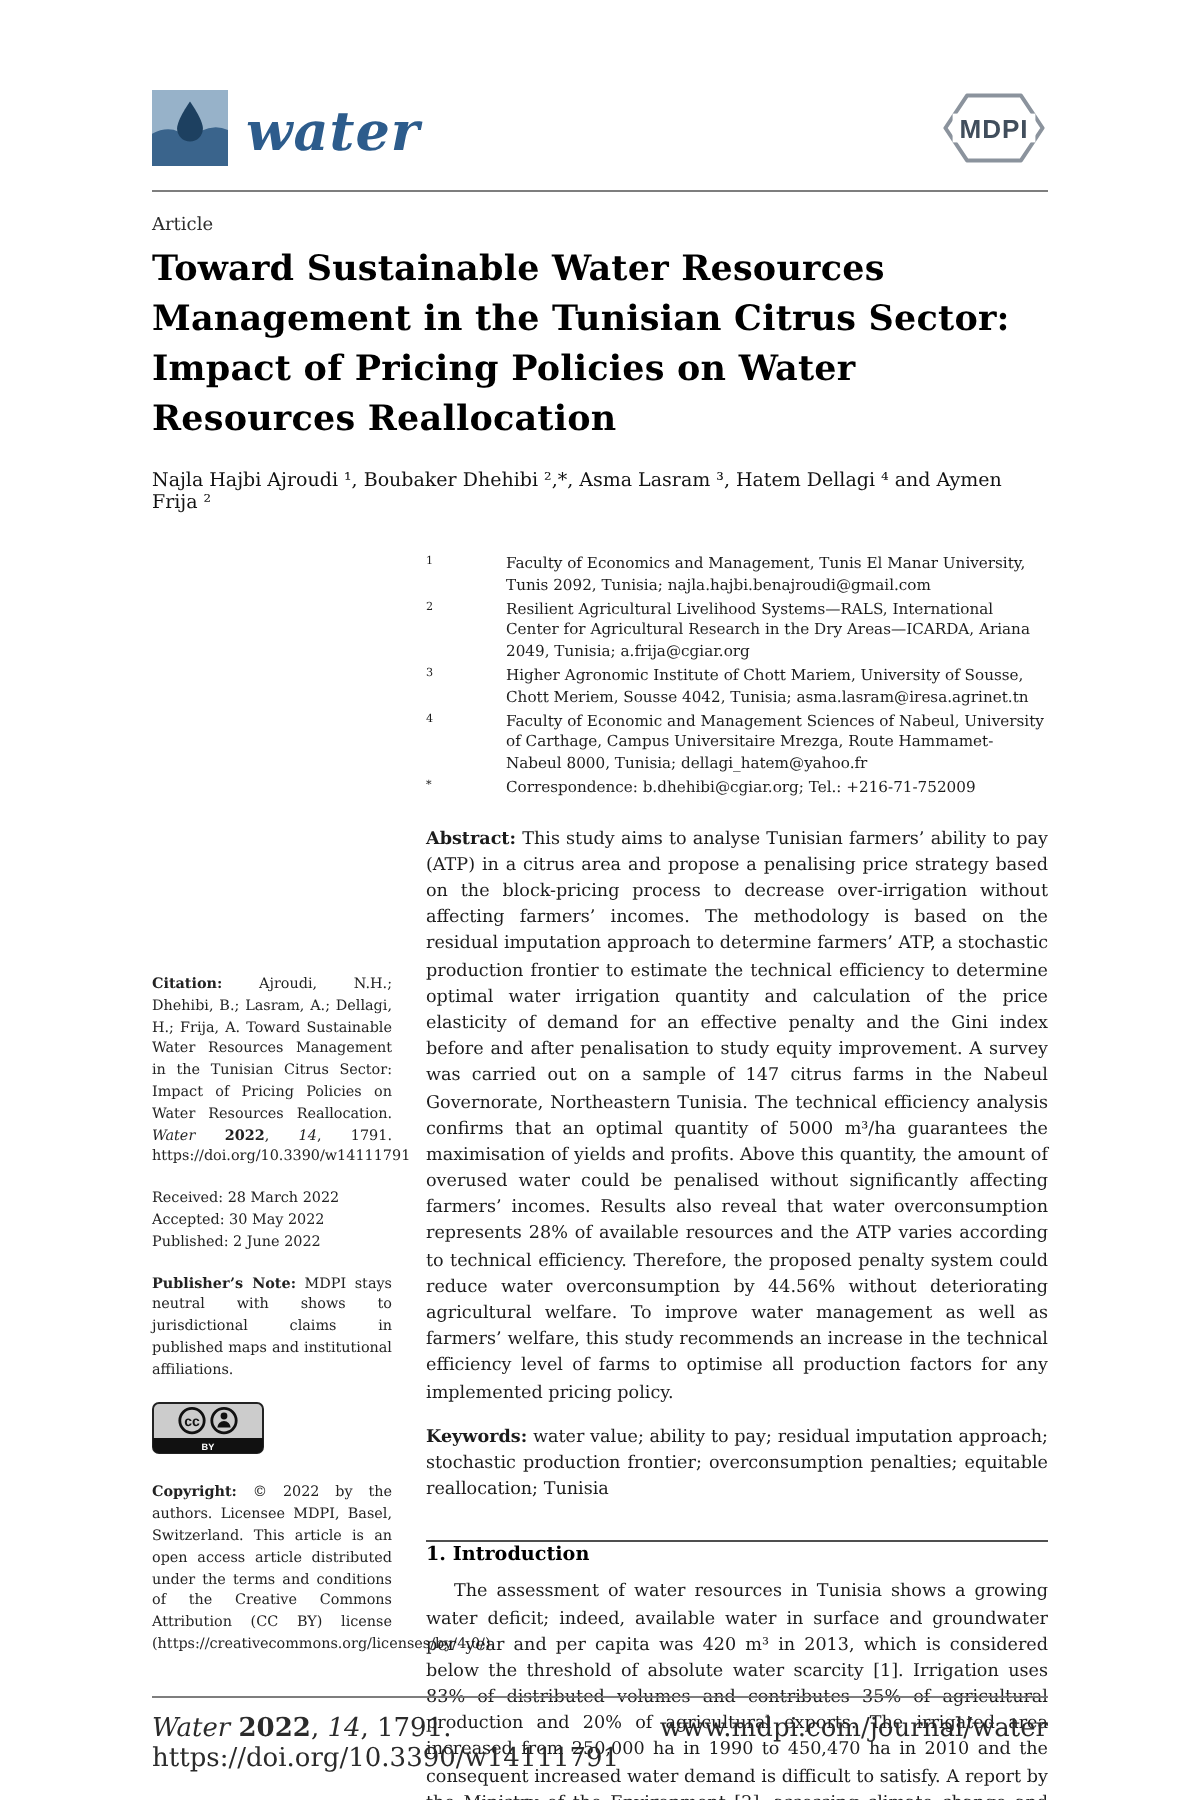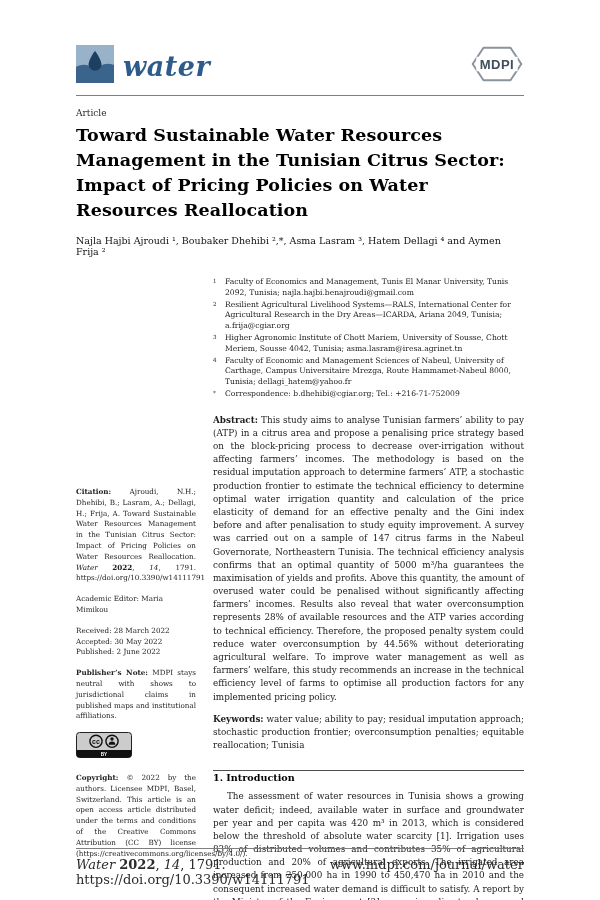--- a/index.html
+++ b/index.html
@@ -38,7 +38,7 @@
   .main { flex:1; min-width:0; }
   
   .affs { font-size:7.6px; line-height:1.42; color:#1c1c1c; }
-  .aff-row { display:flex; margin-bottom:1px; }
+  .aff-row { display:flex; margin-bottom:1px;gap:28px; }
   .aff-marker { flex:0 0 12px; font-size:5.6px; padding-top:1px; }
   .aff-text { flex:1; }
   

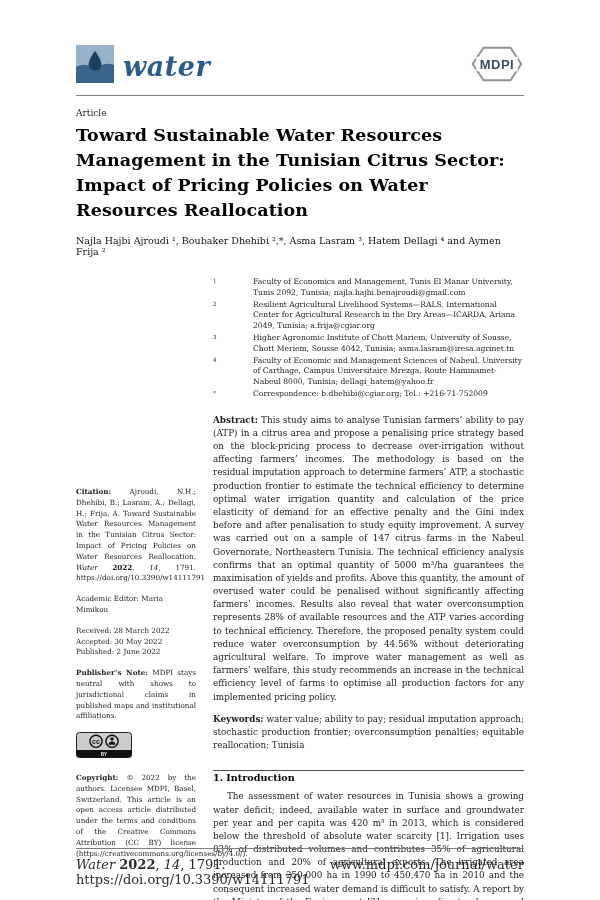--- a/index.html
+++ b/index.html
@@ -92,7 +92,6 @@
         <b>Citation:</b>
         <span>Ajroudi, N.H.; Dhehibi, B.; Lasram, A.; Dellagi, H.; Frija, A. Toward Sustainable Water Resources Management in the Tunisian Citrus Sector: Impact of Pricing Policies on Water Resources Reallocation. </span><i>Water </i><b>2022</b><span>, </span><i>14</i><span>, 1791. </span><span>https://doi.org/10.3390/w14111791</span>
       </p>
-      <p>Academic Editor: Maria Mimikou</p>
       <p class="dates">
         </p>
         <div>Received: 28 March 2022</div>

